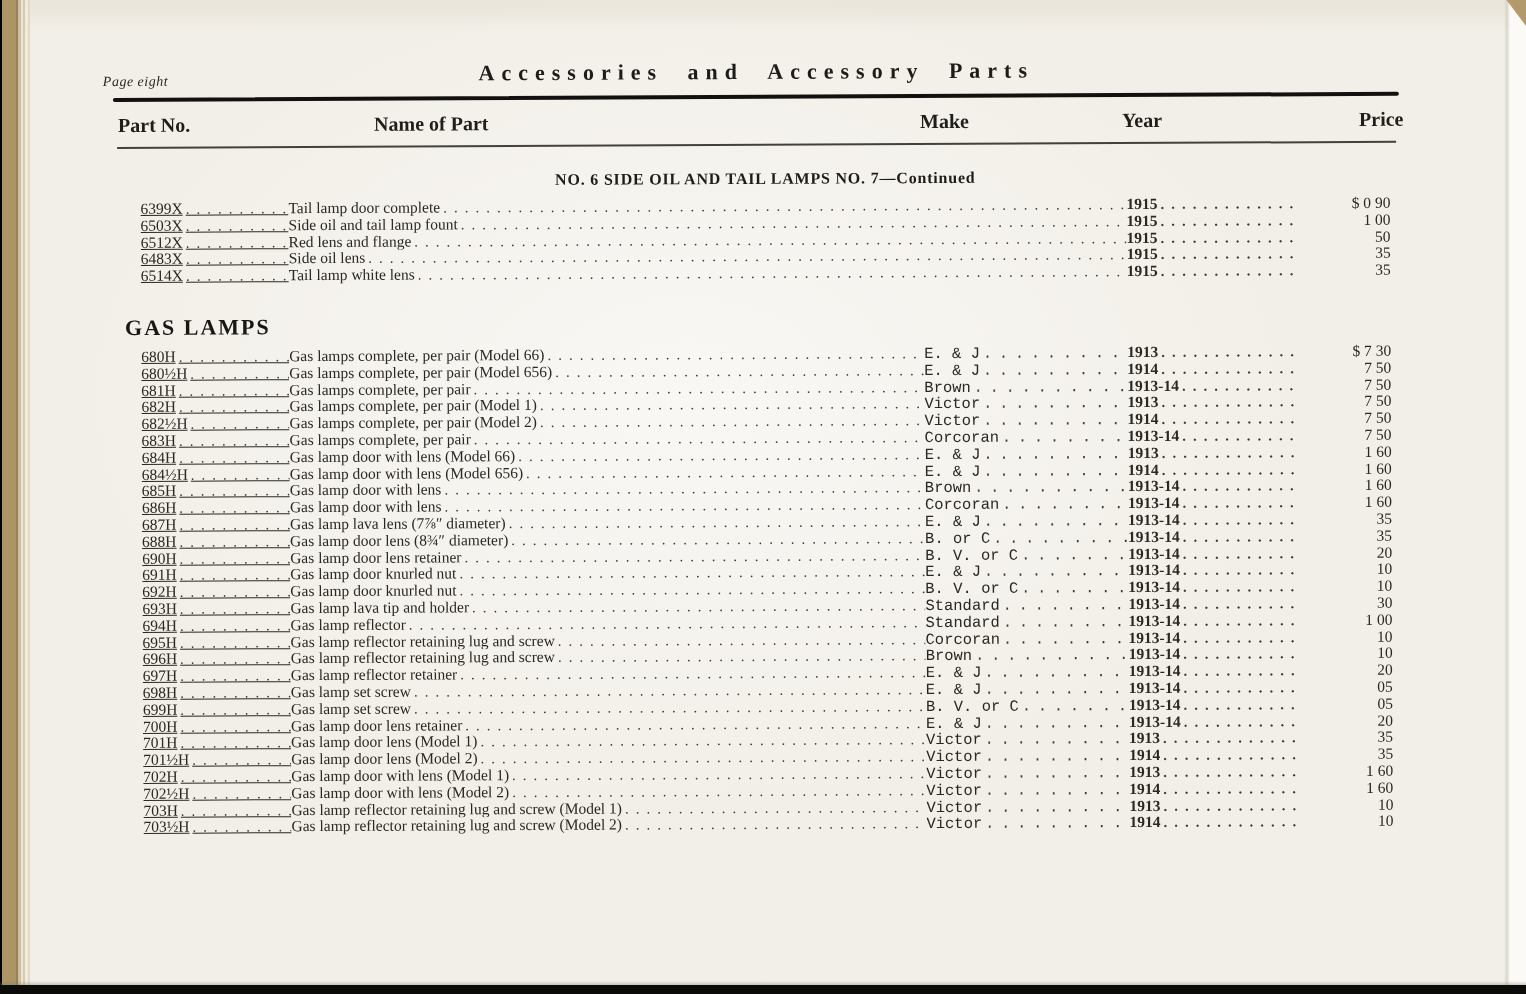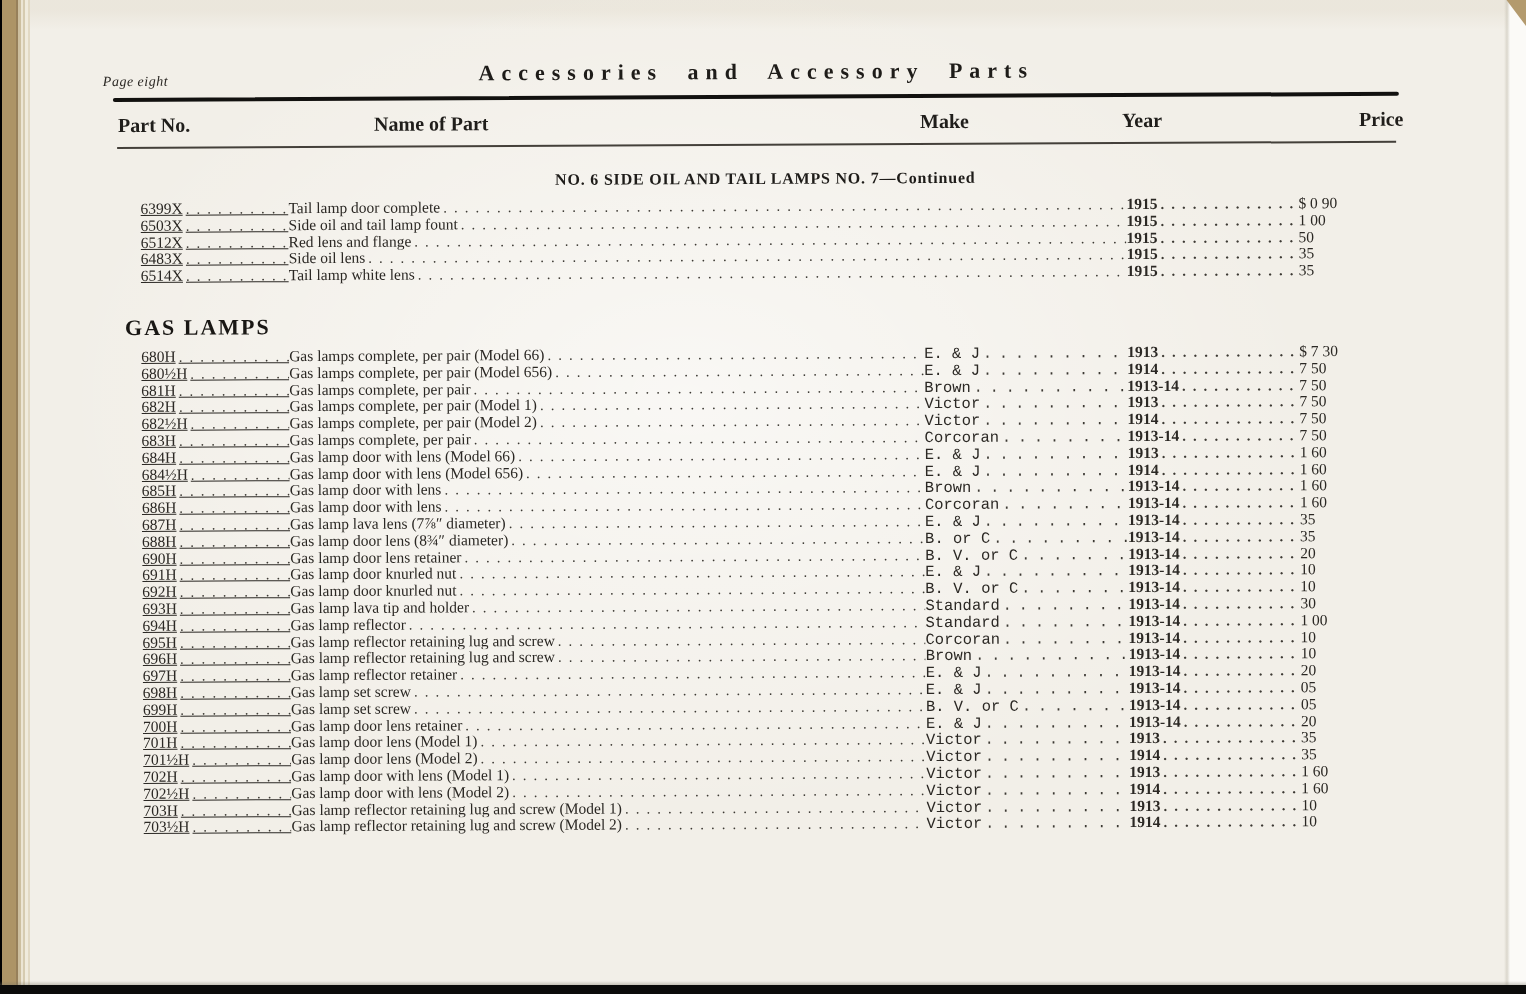--- a/index.html
+++ b/index.html
@@ -112,7 +112,7 @@
   .c-year { width: 172px; flex: none; font-weight: bold; }
   .c-price {
     width: 92px; flex: none;
-    text-align: left; white-space: pre;
+    text-align: right; white-space: pre;
   }
   .txt { flex: none; }
   .leader {

